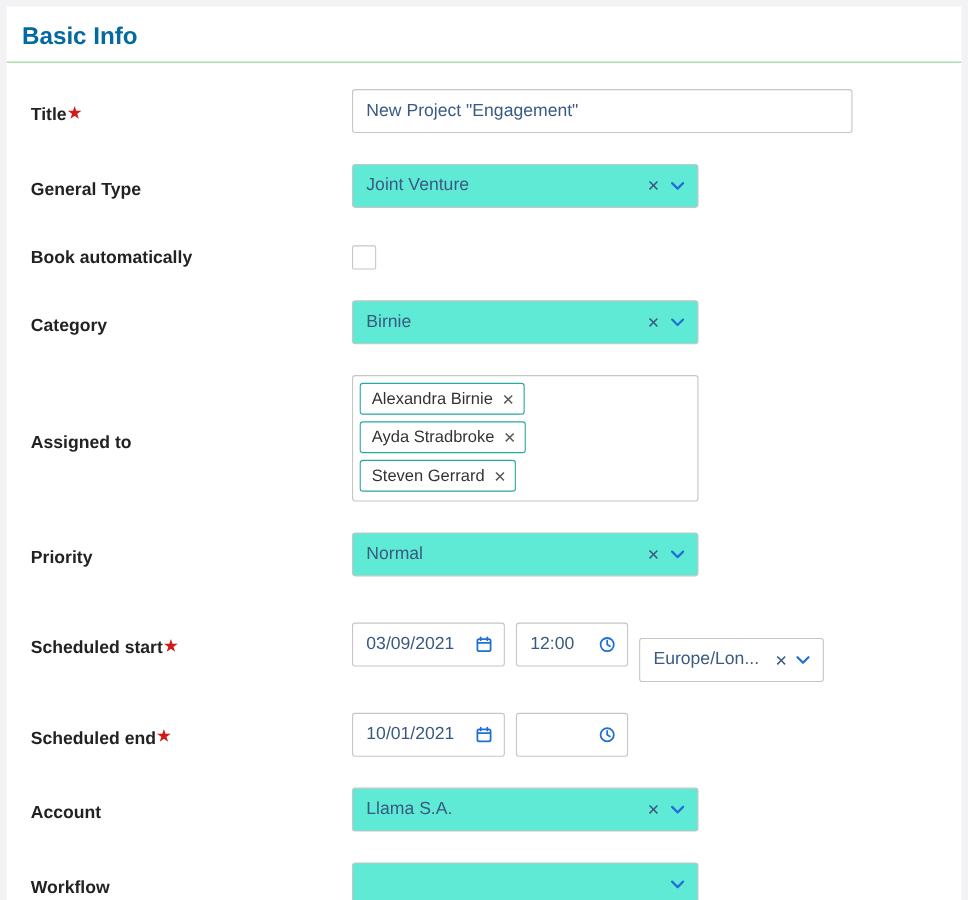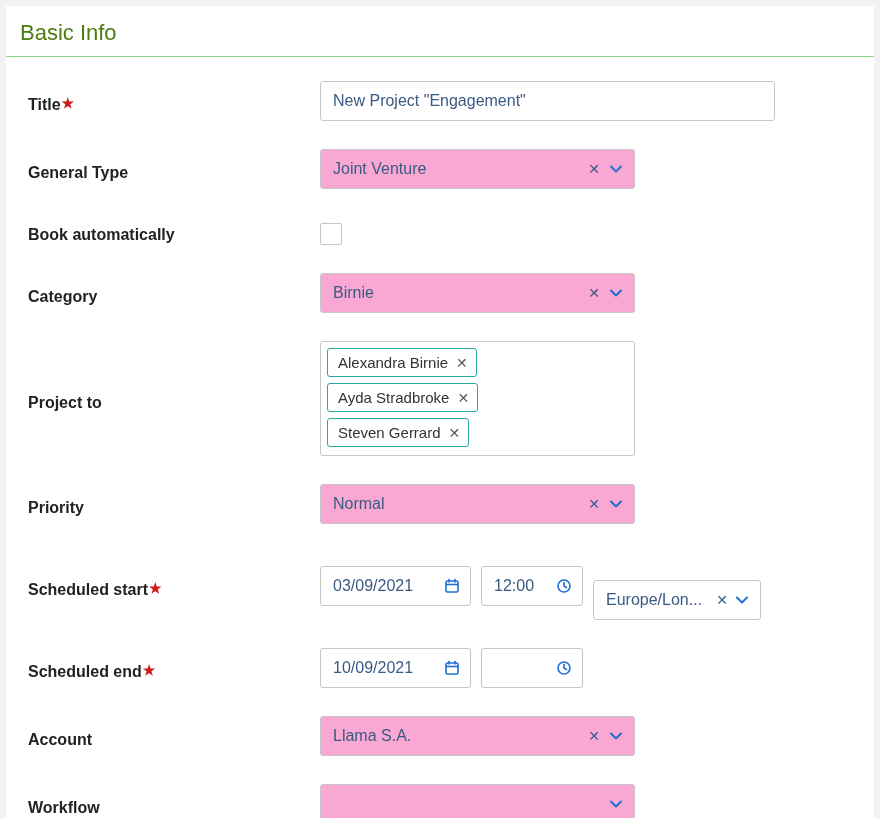--- a/index.html
+++ b/index.html
@@ -17,9 +17,9 @@
   }
   .panel-title {
     font-size: 22px;
-    font-weight: 400;
+    font-weight: 700;
     padding: 14px 14px 10px 14px;
-    color: #4d7c0f;
+    color: #0369a1;
   }
   .divider {
     border: none;

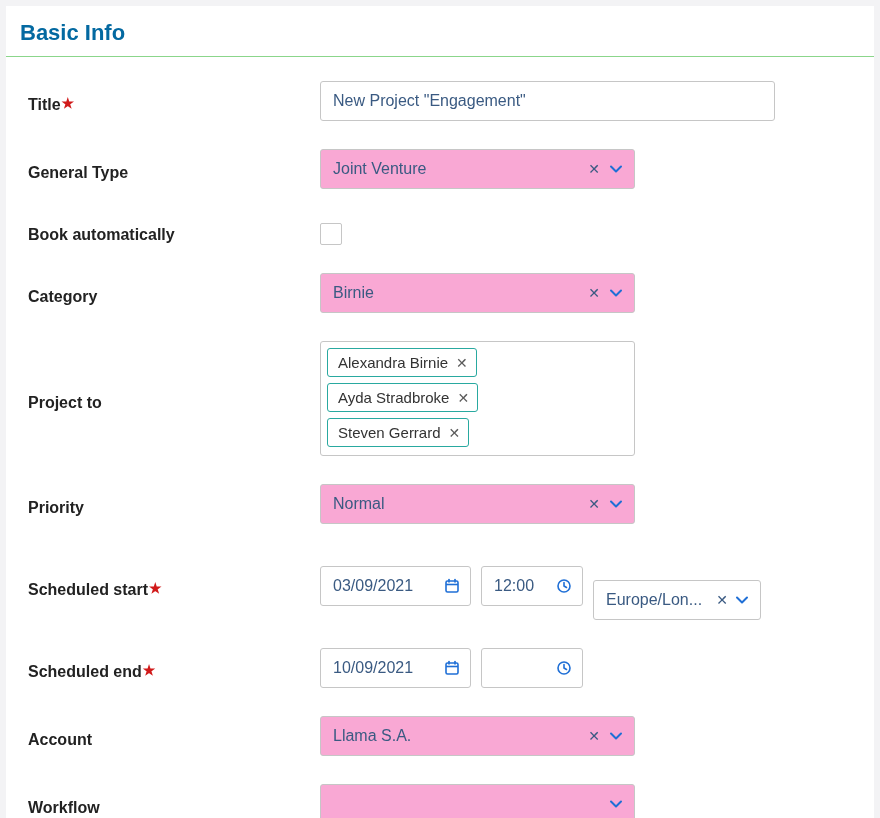--- a/index.html
+++ b/index.html
@@ -73,7 +73,7 @@
     justify-content: space-between;
     font-size: 16px;
     color: #3a5a82;
-    background: #f9a8d4;
+    background: #5eead4;
     cursor: pointer;
   }
   .select-text {

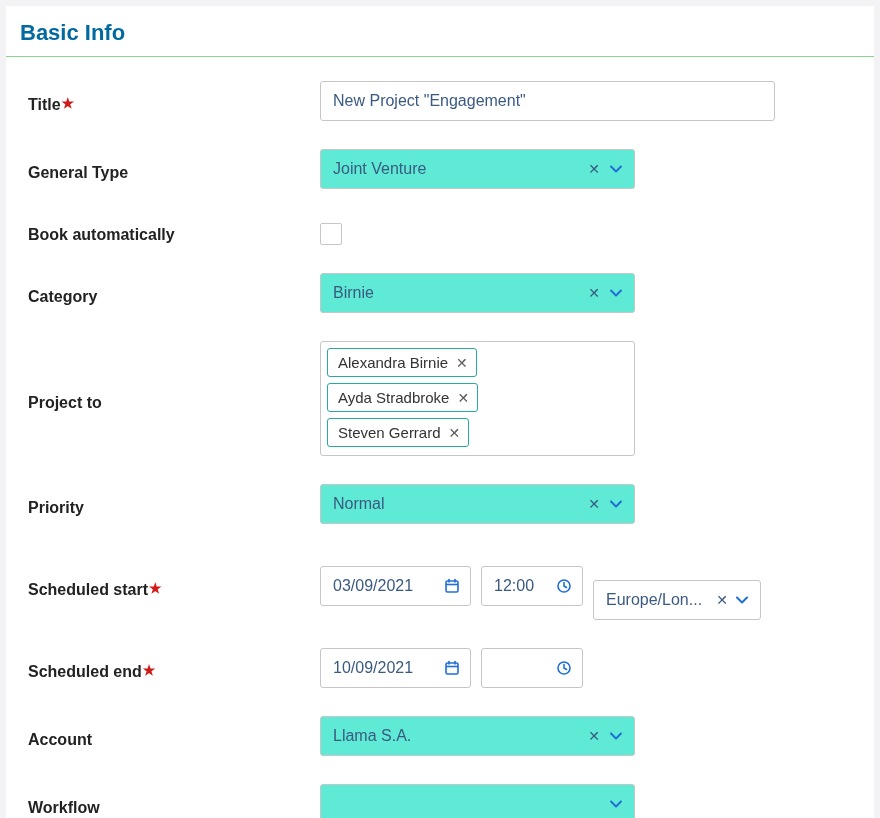--- a/index.html
+++ b/index.html
@@ -223,7 +223,7 @@
     </div>
 
     <div class="row">
-      <div class="label-col">Project to</div>
+      <div class="label-col">Assigned to</div>
       <div class="field-col">
         <div class="tags-box" id="assigned-chips">
 

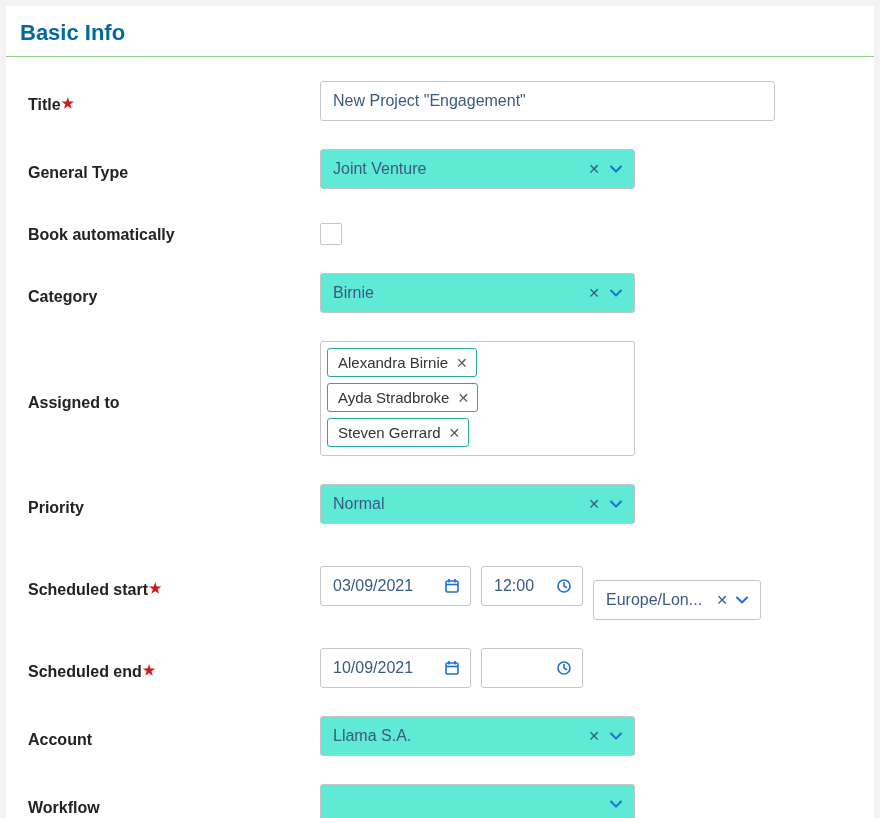--- a/index.html
+++ b/index.html
@@ -150,7 +150,7 @@
     color: #3a5a82;
     font-size: 16px;
   }
-  .mini-input.date-w { width: 151px; justify-content: space-between; }
+  .mini-input.date-w { width: 139px; justify-content: space-between; }
   .mini-input.time-w { width:  102px; justify-content: space-between; }
   .mini-input.tz-w   { width: 168px; justify-content: space-between; gap:4px;margin-top:28px; }
   .mini-icon { color: #1f6fd6; display:flex; align-items:center; }

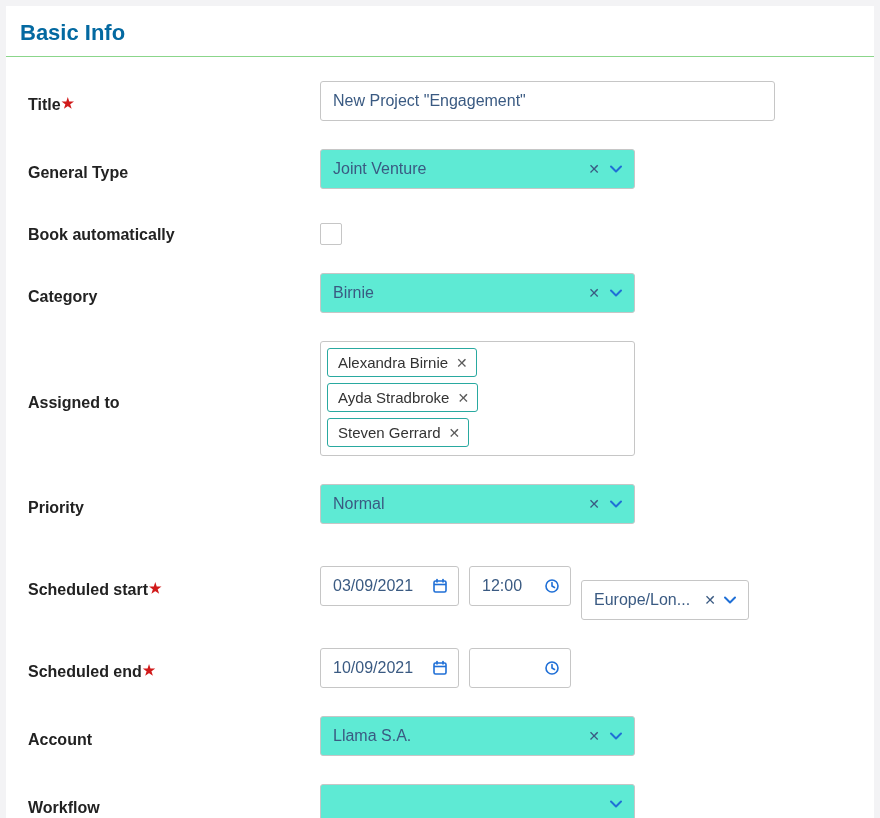--- a/index.html
+++ b/index.html
@@ -306,7 +306,7 @@
       <div class="field-col">
         <div class="date-row">
           <div class="mini-input date-w">
-            <span>10/09/2021</span>
+            <span>10/01/2021</span>
             <span class="mini-icon">
               <svg width="16" height="16" viewBox="0 0 16 16">
                   <rect x="2" y="3" width="12" height="11" rx="1.5" fill="none" stroke="currentColor" stroke-width="1.6"></rect>

